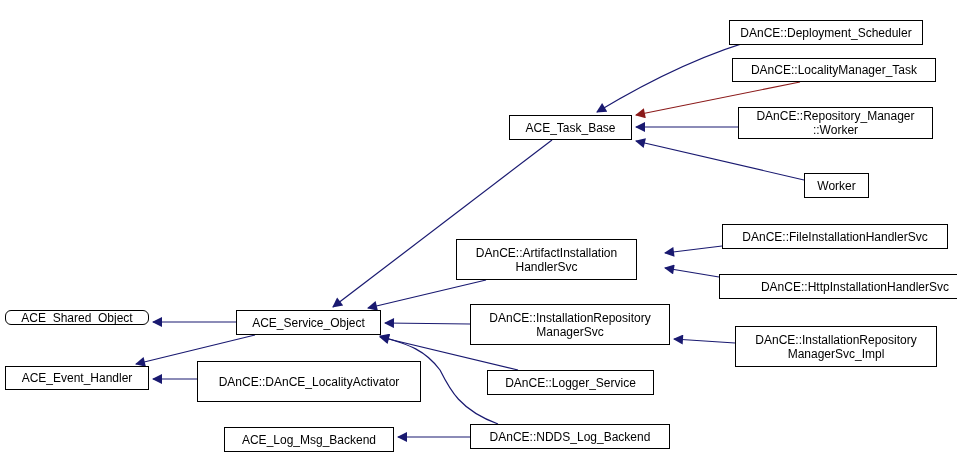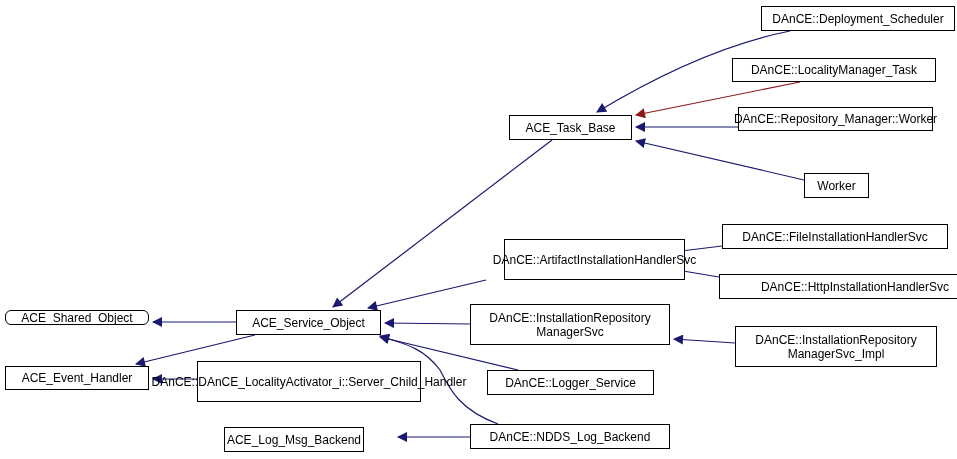--- a/index.html
+++ b/index.html
@@ -42,7 +42,7 @@
     <path d="M 470,437 L 398,437" fill="none" stroke="#191970" stroke-width="1.2" marker-end="url(#arrow-public)"></path>
   </svg>
 
-<div class="node" style="left:729px;top:6px;width:194px;height:25px;margin-left:32px;">
+<div class="node" style="left:729px;top:20px;width:194px;height:25px;">
   <span class="line">DAnCE::Deployment_Scheduler</span>
 </div>
 <div class="node" style="left:732px;top:58px;width:204px;height:24px;">

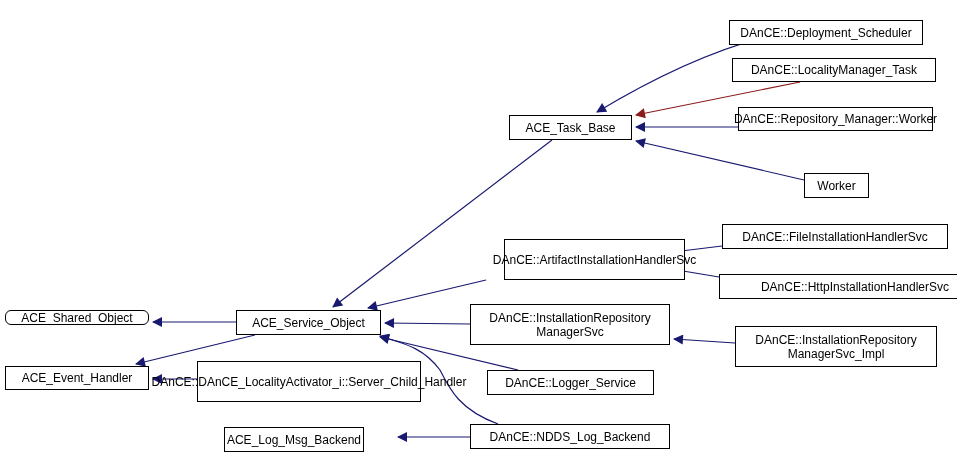--- a/index.html
+++ b/index.html
@@ -48,7 +48,7 @@
 <div class="node" style="left:732px;top:58px;width:204px;height:24px;">
   <span class="line">DAnCE::LocalityManager_Task</span>
 </div>
-<div class="node" style="left:738px;top:107px;width:195px;height:24px;flex-direction:row;align-items:center;">
+<div class="node" style="left:738px;top:107px;width:195px;height:32px;flex-direction:column;align-items:center;">
   <span class="line">DAnCE::Repository_Manager</span>
   <span class="line">::Worker</span>
 </div>

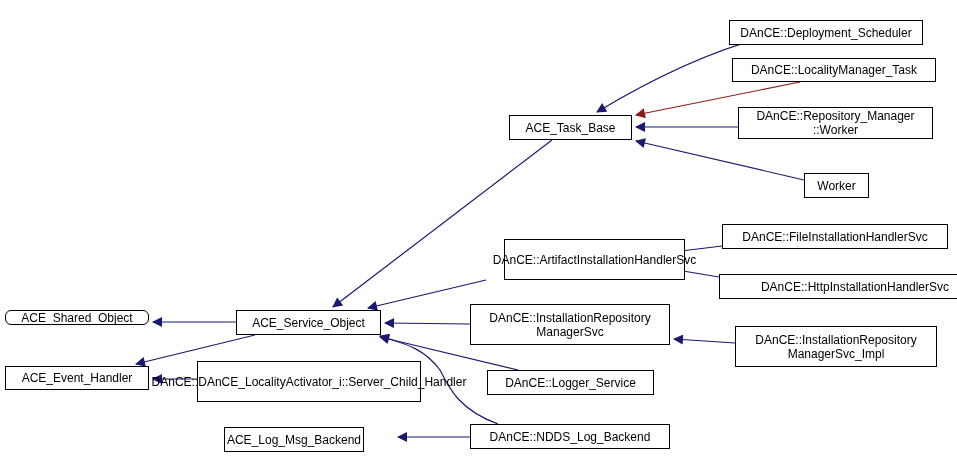--- a/index.html
+++ b/index.html
@@ -64,7 +64,7 @@
 <div class="node" style="left:719px;top:274px;width:272px;height:25px;">
   <span class="line">DAnCE::HttpInstallationHandlerSvc</span>
 </div>
-<div class="node" style="left:504px;top:239px;width:181px;height:41px;flex-direction:row;">
+<div class="node" style="left:456px;top:239px;width:181px;height:41px;flex-direction:column;">
   <span class="line">DAnCE::ArtifactInstallation</span>
   <span class="line">HandlerSvc</span>
 </div>

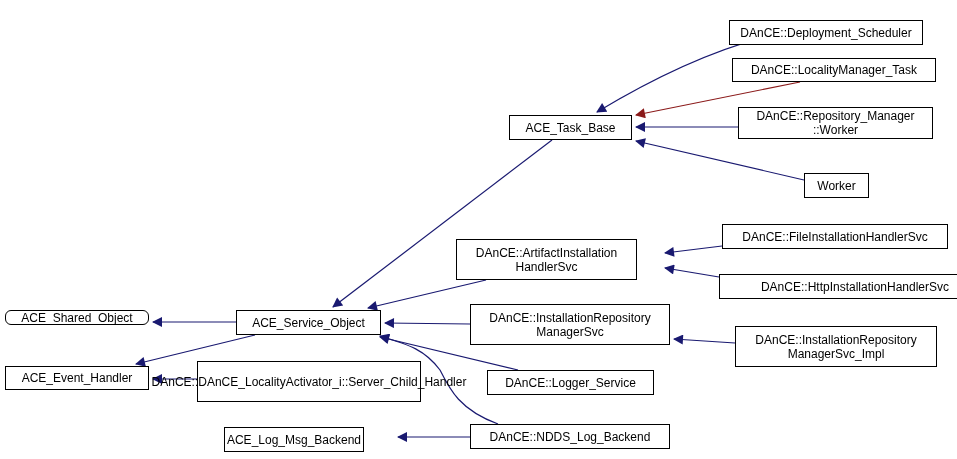--- a/index.html
+++ b/index.html
@@ -87,7 +87,6 @@
 </div>
 <div class="node" style="left:197px;top:361px;width:224px;height:41px;flex-direction:row;">
   <span class="line">DAnCE::DAnCE_LocalityActivator</span>
-  <span class="line">_i::Server_Child_Handler</span>
 </div>
 <div class="node" style="left:487px;top:370px;width:167px;height:25px;justify-content:center;">
   <span class="line">DAnCE::Logger_Service</span>

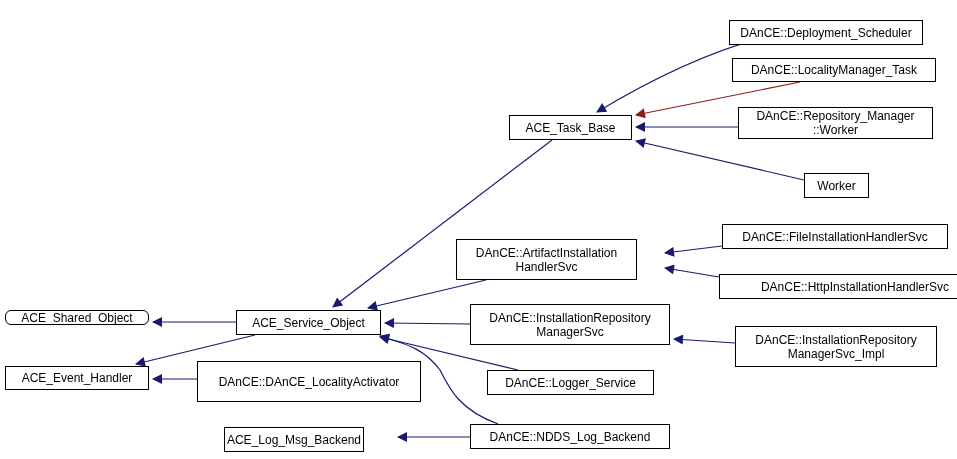--- a/index.html
+++ b/index.html
@@ -91,7 +91,7 @@
 <div class="node" style="left:487px;top:370px;width:167px;height:25px;justify-content:center;">
   <span class="line">DAnCE::Logger_Service</span>
 </div>
-<div class="node" style="left:224px;top:427px;width:140px;height:25px;">
+<div class="node" style="left:224px;top:427px;width:170px;height:25px;">
   <span class="line">ACE_Log_Msg_Backend</span>
 </div>
 <div class="node" style="left:470px;top:424px;width:200px;height:25px;">

